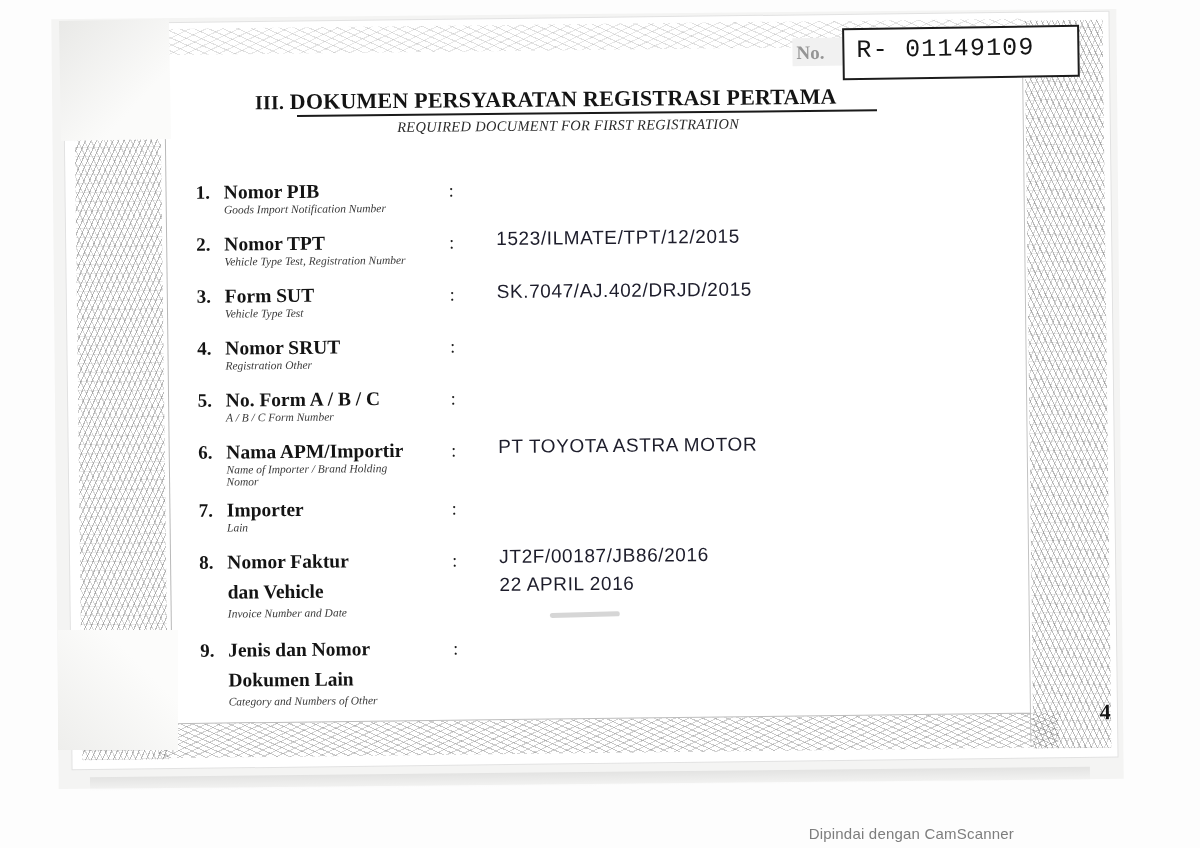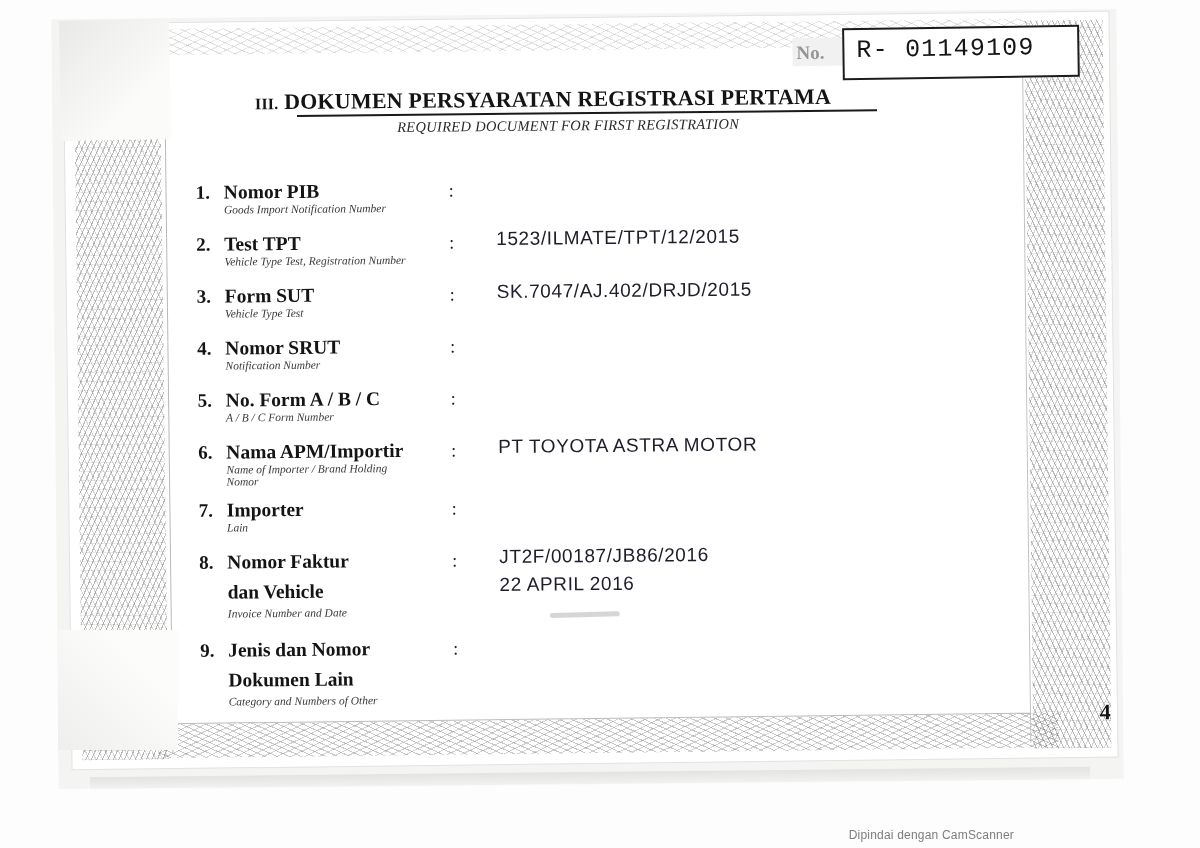--- a/index.html
+++ b/index.html
@@ -122,7 +122,7 @@
     color: #141414;
     white-space: nowrap;
   }
-  .title-main .numeral { font-size: 16px; }
+  .title-main .numeral { font-size: 20px; }
   .title-underline {
     position: absolute;
     left: 300px; top: 112px;

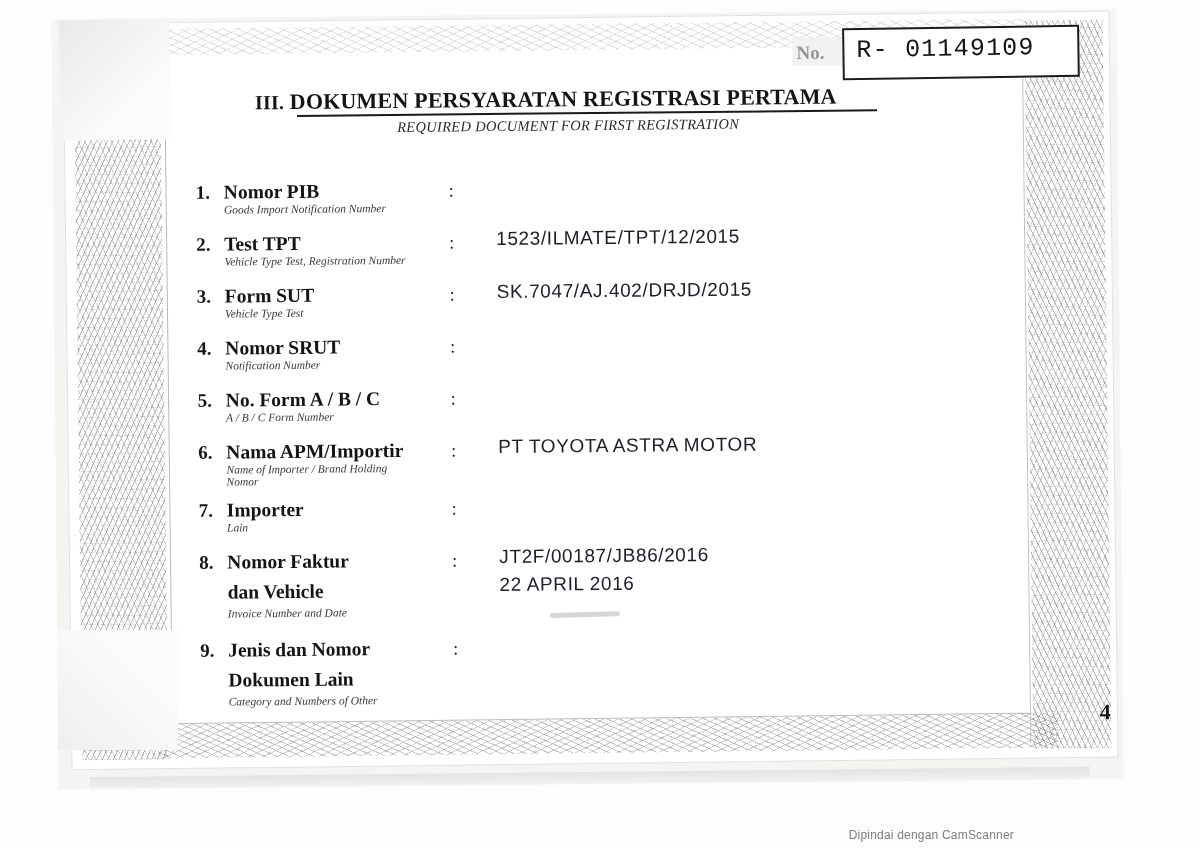--- a/index.html
+++ b/index.html
@@ -318,7 +318,7 @@
 
       <div class="field-row" style="height:48px">
         <span class="f-num">2.</span>
-        <span class="f-id" style="top:0">Test TPT</span>
+        <span class="f-id" style="top:0">Nomor TPT</span>
         <span class="f-en" style="top:22px">Vehicle Type Test, Registration Number</span>
         <span class="f-colon">:</span>
         <span class="f-val" style="top:-3px">1523/ILMATE/TPT/12/2015</span>

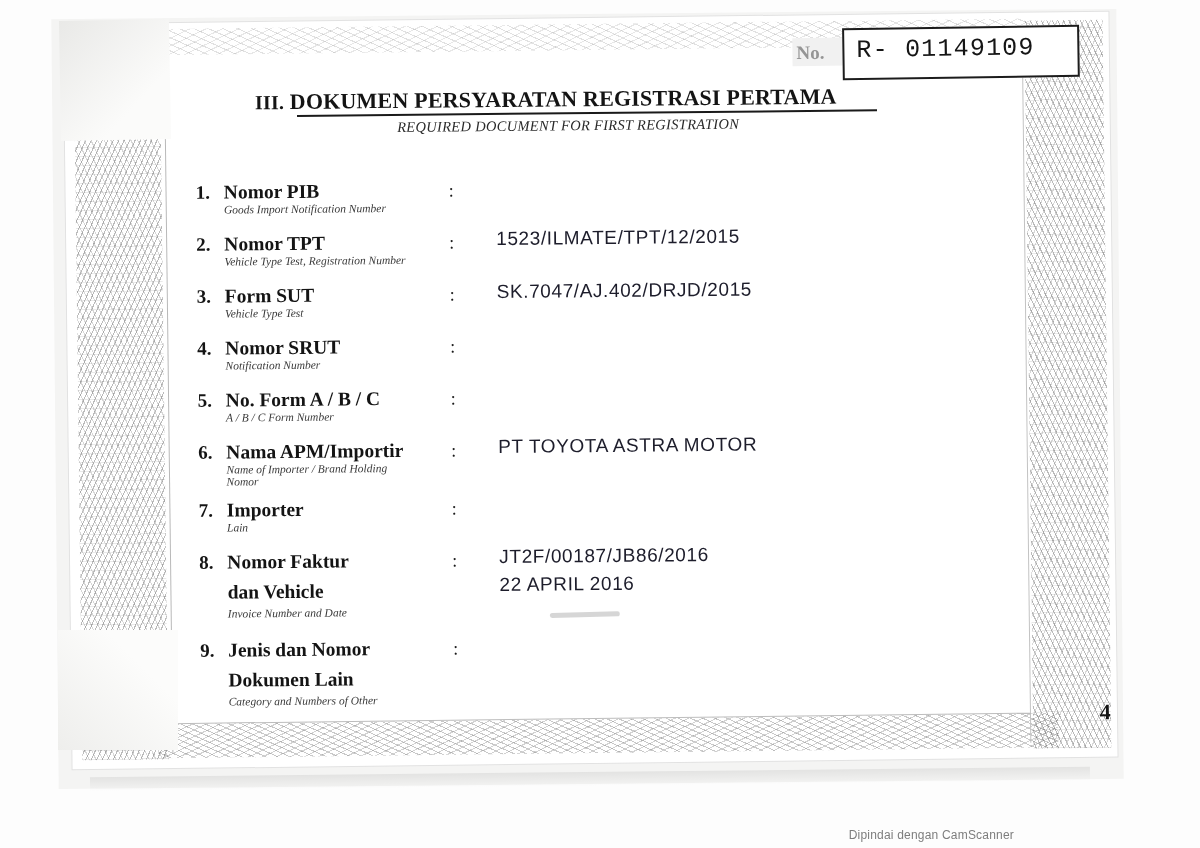--- a/index.html
+++ b/index.html
@@ -335,7 +335,7 @@
       <div class="field-row" style="height:48px">
         <span class="f-num">4.</span>
         <span class="f-id" style="top:0">Nomor SRUT</span>
-        <span class="f-en" style="top:22px">Notification Number</span>
+        <span class="f-en" style="top:22px">Registration Other</span>
         <span class="f-colon">:</span>
         <span class="f-val" style="top:-1px"></span>
       </div>

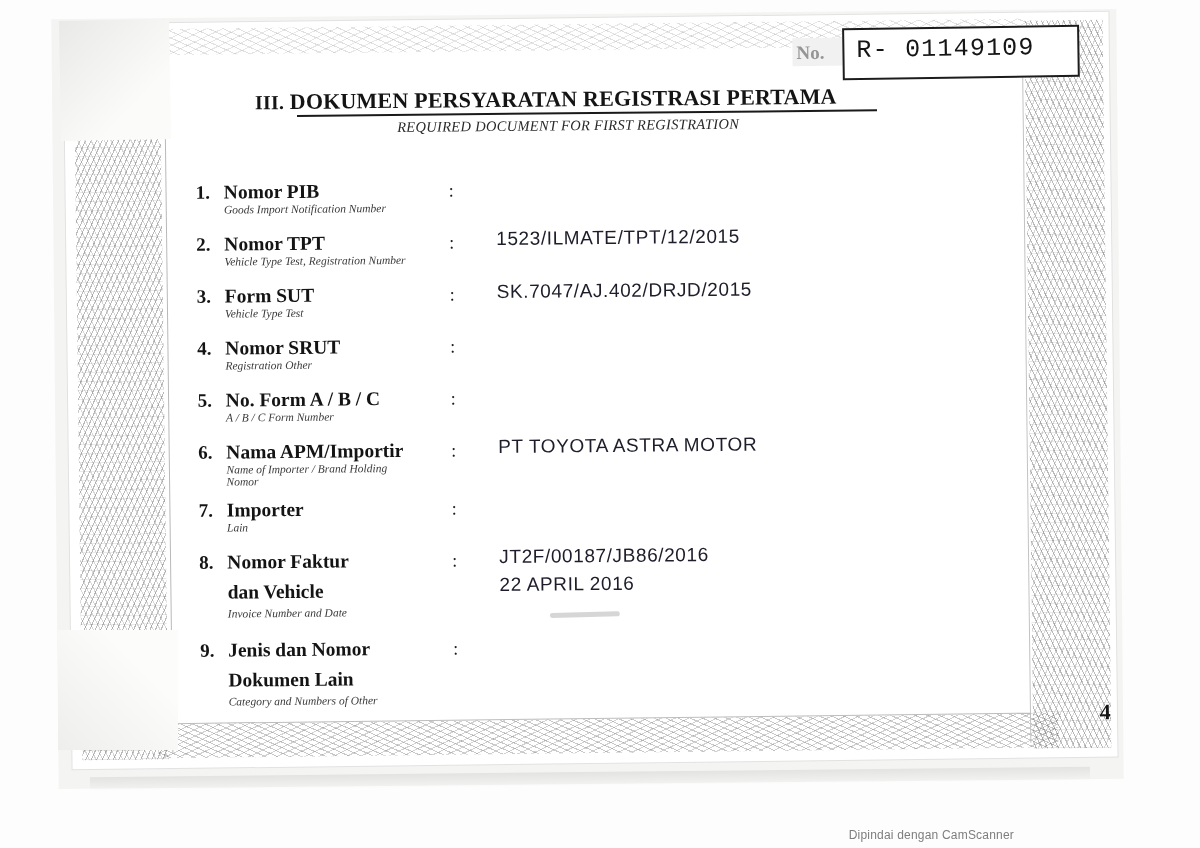--- a/index.html
+++ b/index.html
@@ -268,7 +268,7 @@
     position: absolute;
     right: 186px; bottom: 6px;
     font-family: "Liberation Sans", sans-serif;
-    font-size: 12px;
+    font-size: 15px;
     color: #7d7d7d;
     letter-spacing: .2px;
     white-space: nowrap;

